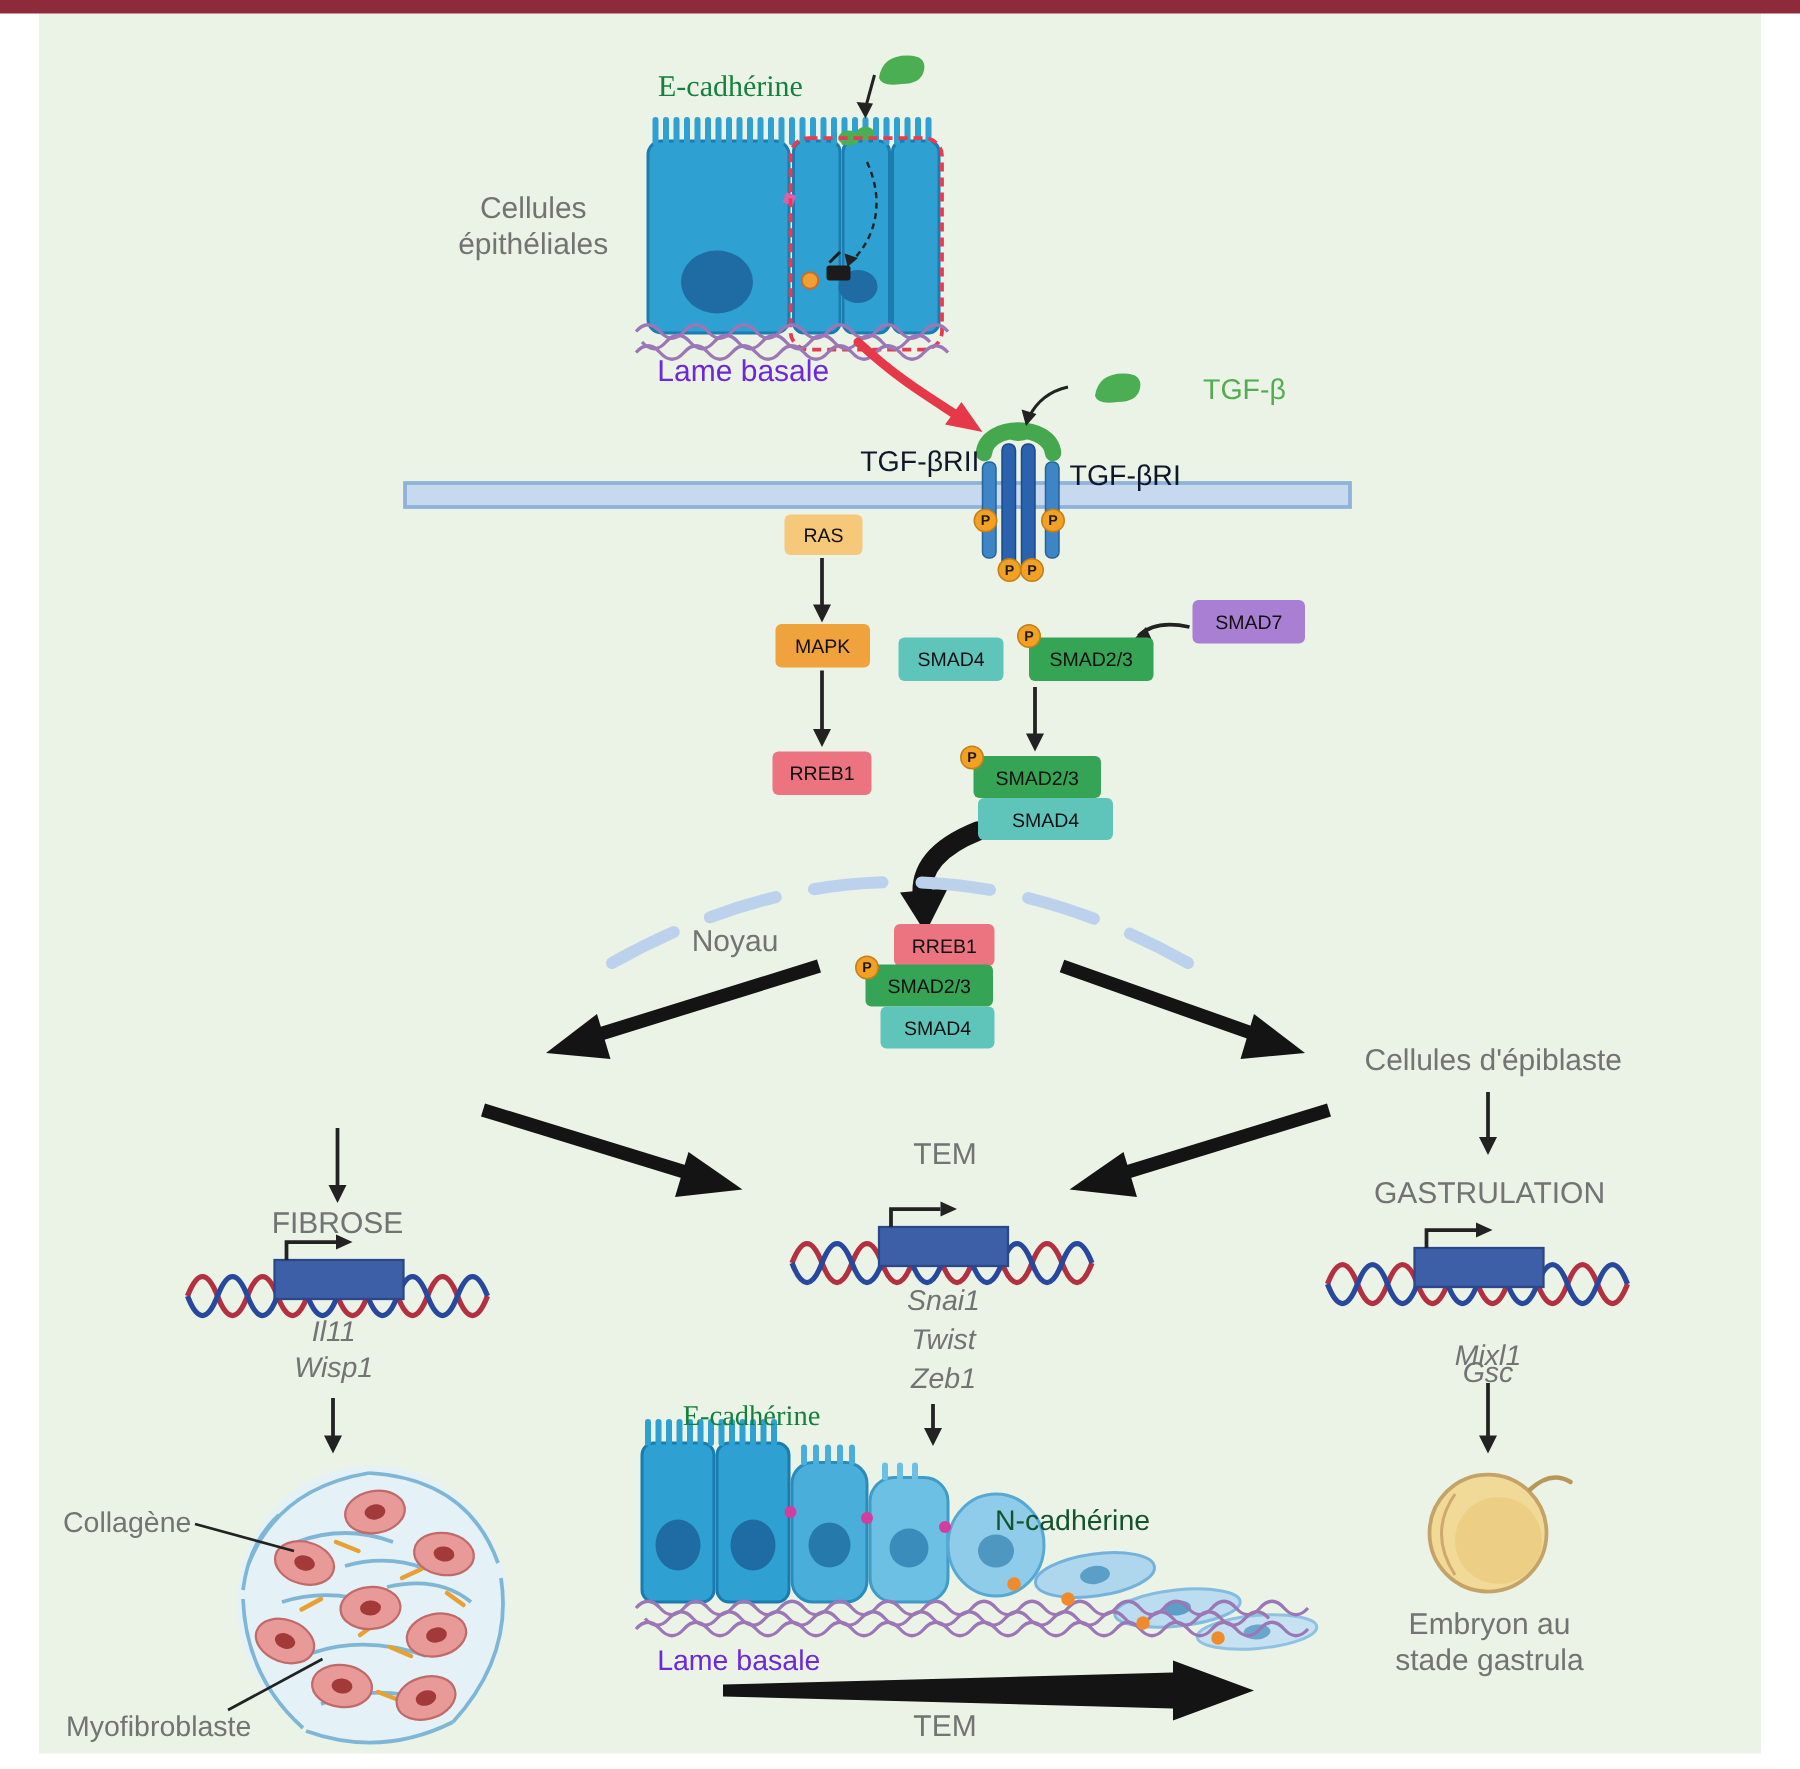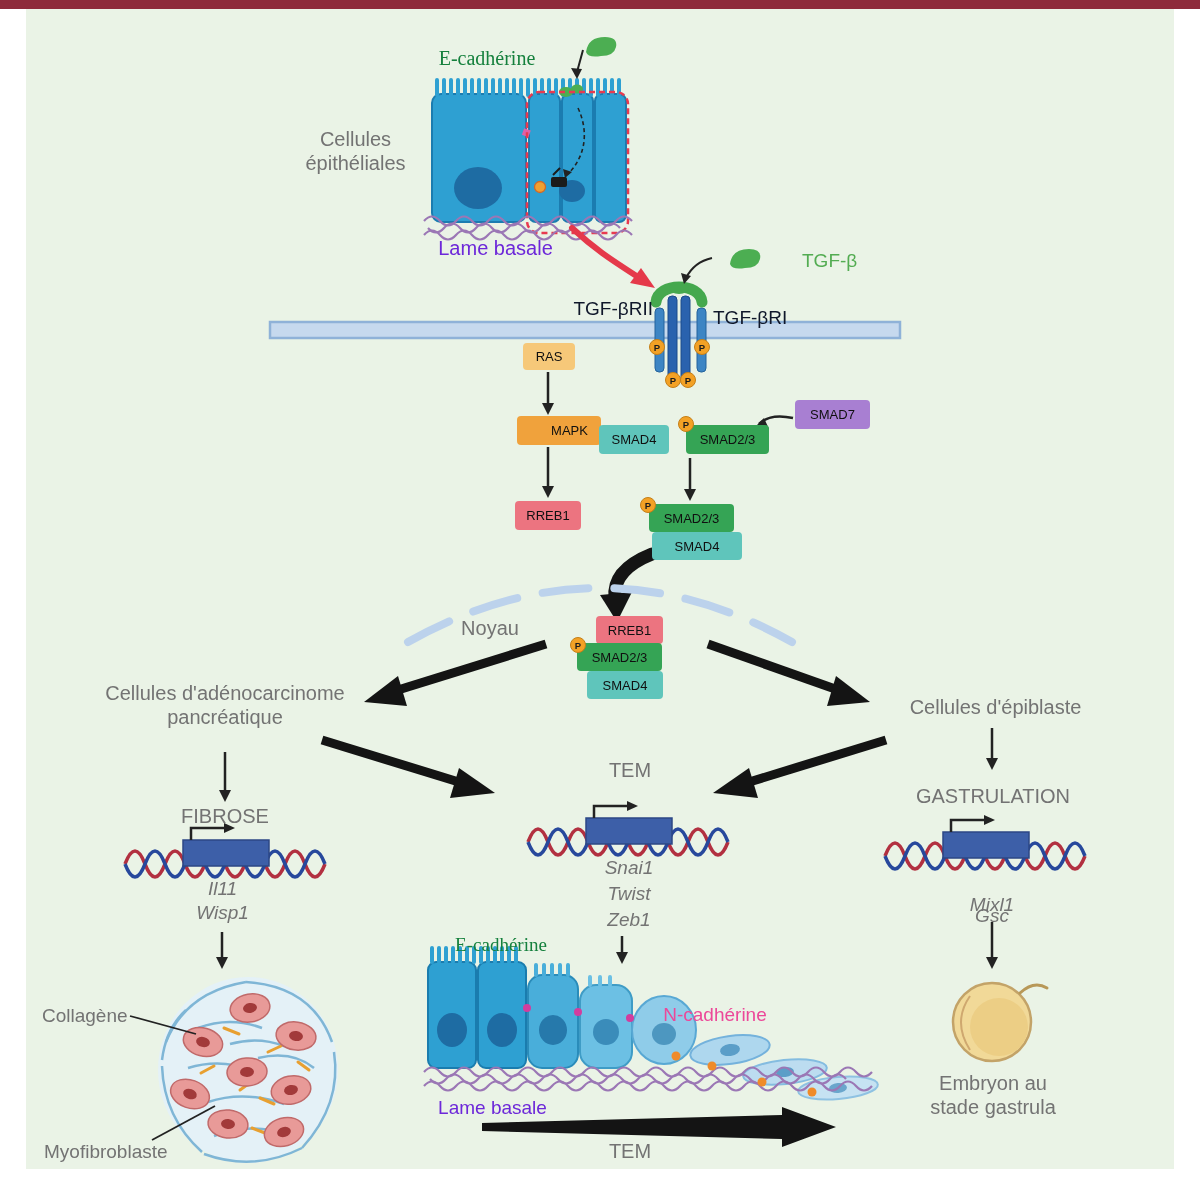--- a/index.html
+++ b/index.html
@@ -283,7 +283,7 @@
   <div class="lbl green s19" style="left:766px;top:249px;width:75px;margin-left:36px;">TGF-β</div>
 
   <div class="box" style="left:523px;top:343px;width:52px;height:27px;background:#f6c879;">RAS</div>
-  <div class="box" style="left:517px;top:416px;width:63px;height:29px;background:#f0a23c;padding-left:21px;">MAPK</div>
+  <div class="box" style="left:517px;top:416px;width:63px;height:29px;background:#f0a23c;">MAPK</div>
   <div class="box" style="left:515px;top:501px;width:66px;height:29px;background:#ec7480;">RREB1</div>
   <div class="box" style="left:599px;top:425px;width:70px;height:29px;background:#5fc5bb;">SMAD4</div>
   <div class="box" style="left:686px;top:425px;width:83px;height:29px;background:#35a455;">SMAD2/3</div>

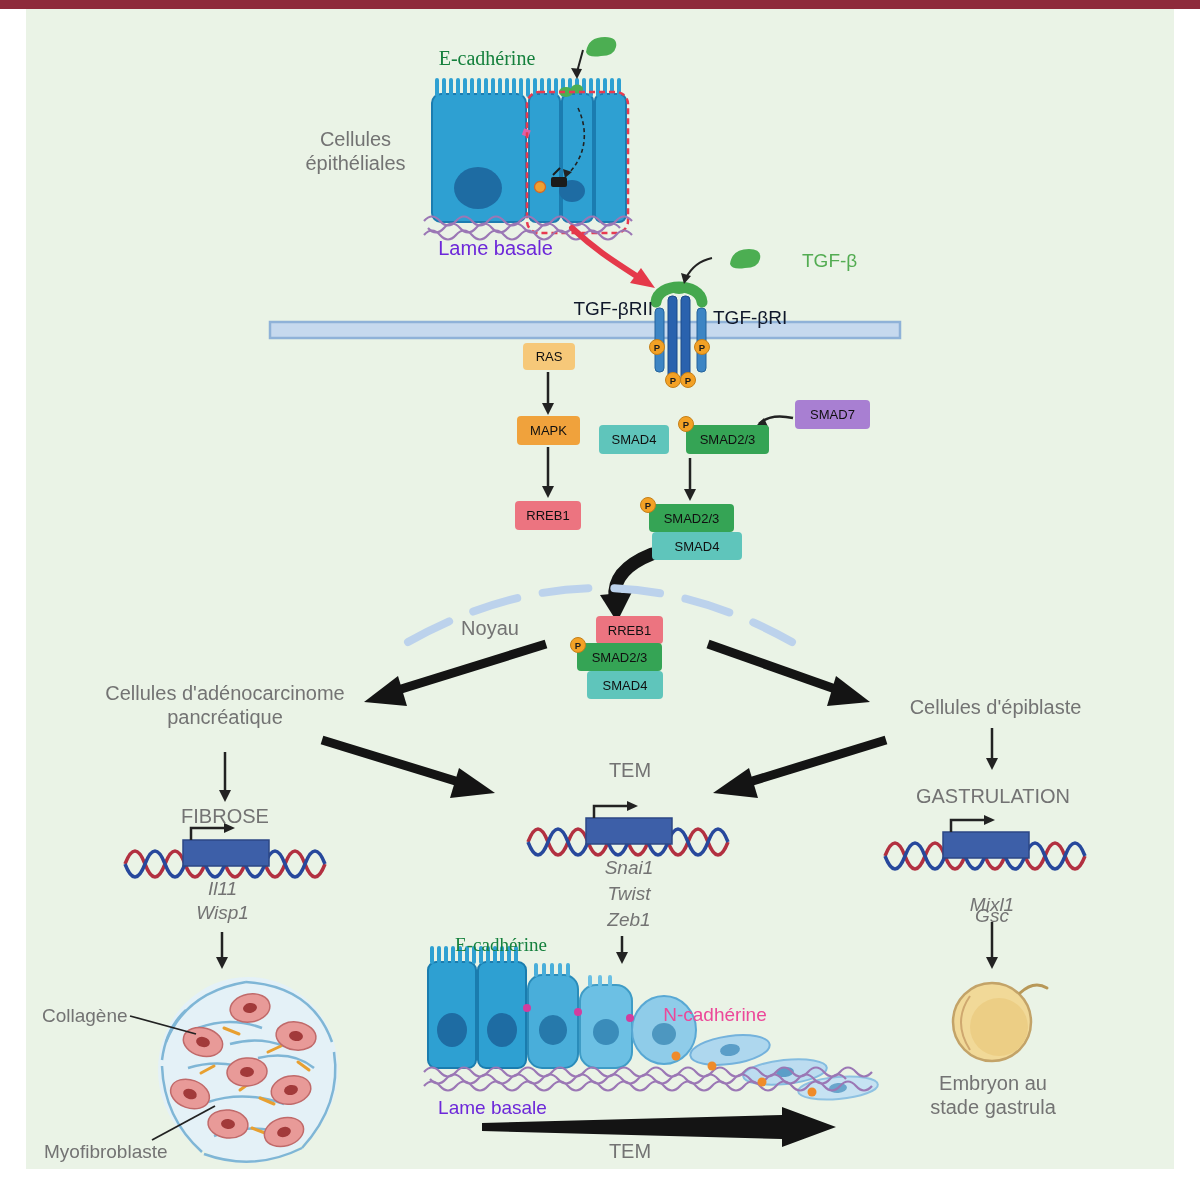--- a/index.html
+++ b/index.html
@@ -305,8 +305,6 @@
 
   <div class="lbl center" style="left:436px;top:616px;width:108px;">Noyau</div>
 
-  <div class="lbl center pre" style="left:72px;top:681px;width:306px;">Cellules d'adénocarcinome
-pancréatique</div>
   <div class="lbl center" style="left:158px;top:804px;width:134px;">FIBROSE</div>
   <div class="lbl it center" style="left:160px;top:877px;width:125px;">Il11</div>
   <div class="lbl it center" style="left:160px;top:901px;width:125px;">Wisp1</div>

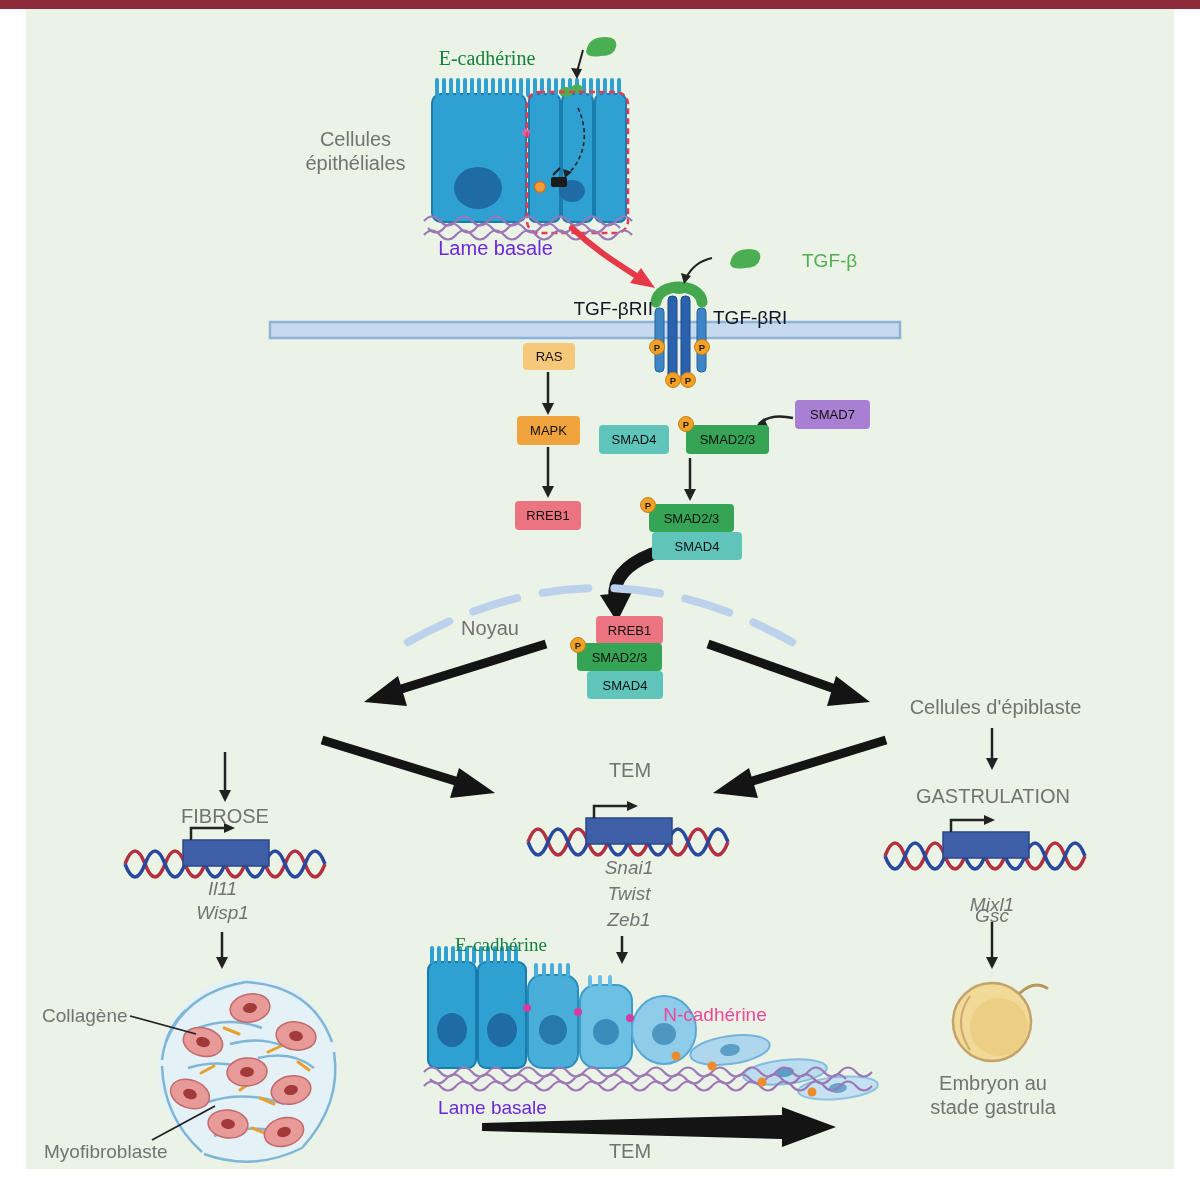--- a/index.html
+++ b/index.html
@@ -18,7 +18,7 @@
   .plum{color:#6d28d9;}
   .blue{color:#0f172a;}
   .green{color:#53ac52;}
-  .orange{color:#ec4899;}
+  .orange{color:#14532d;}
   .box{position:absolute;z-index:3;display:flex;align-items:center;justify-content:center;
        border-radius:4px;font-size:13px;color:#101010;}
   .p-chip{position:absolute;z-index:4;width:16px;height:16px;border-radius:50%;

